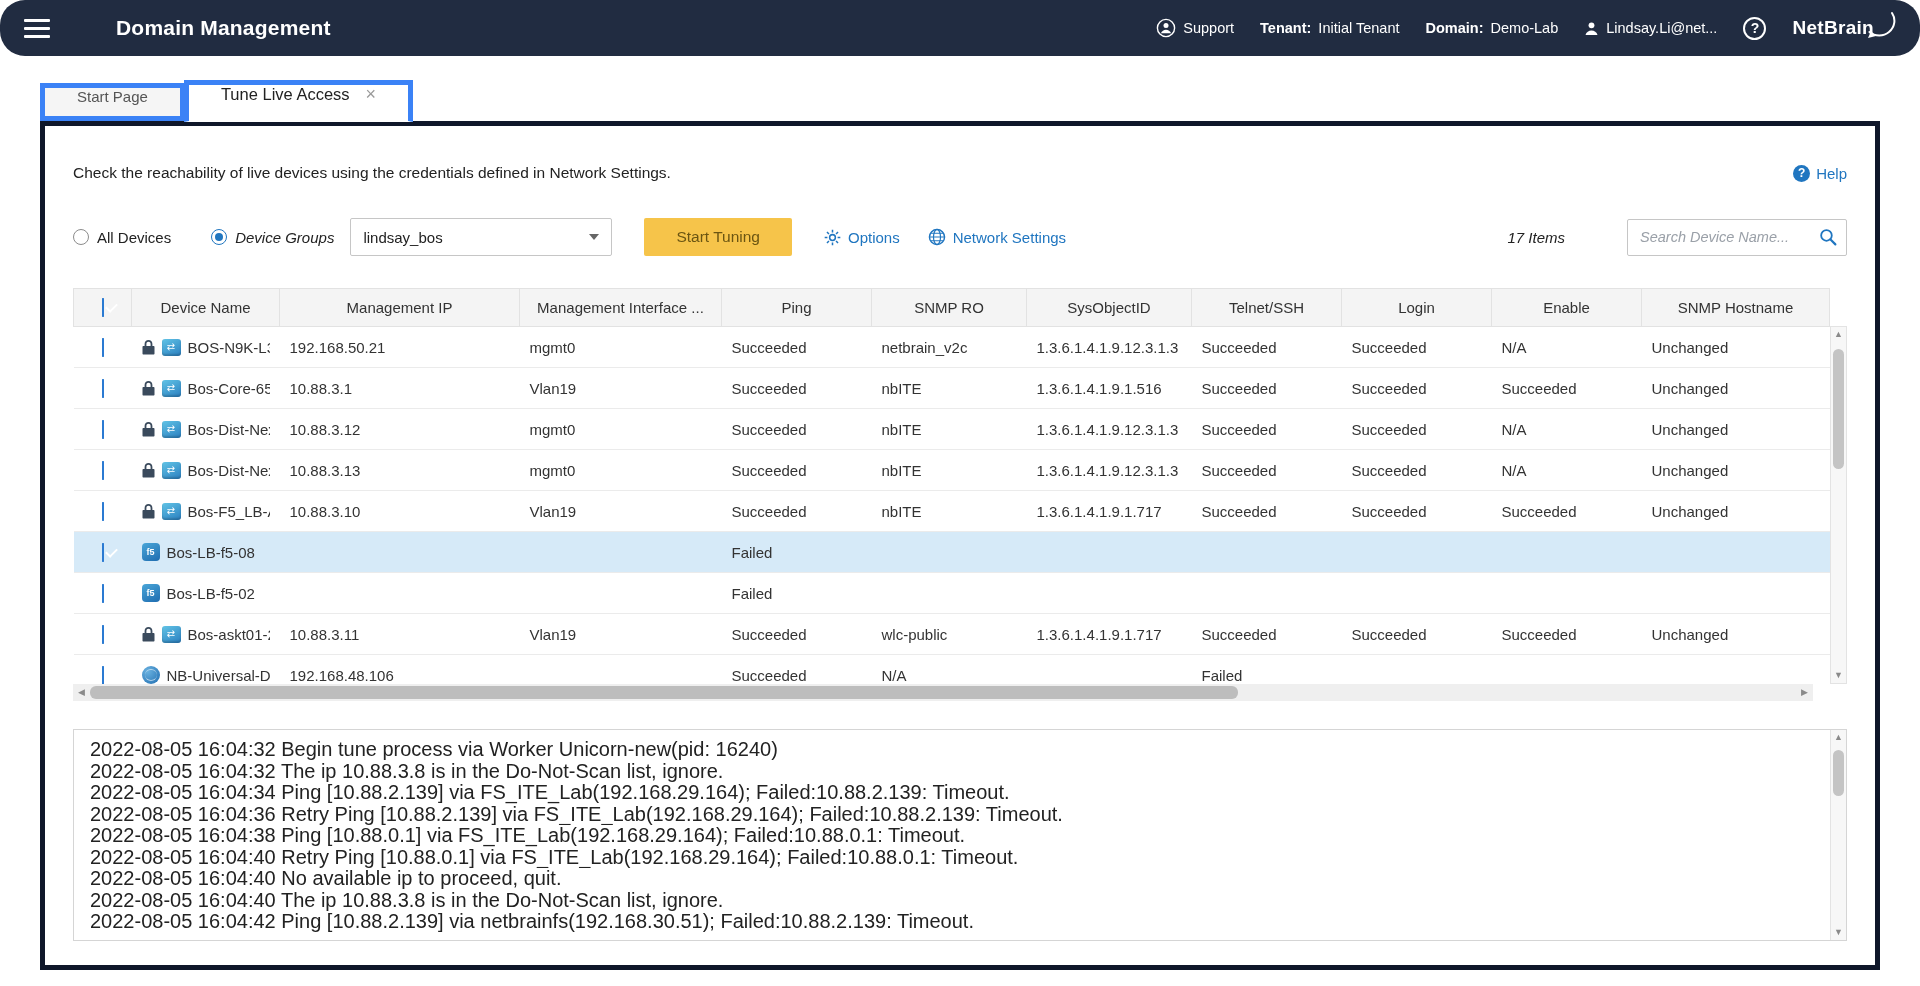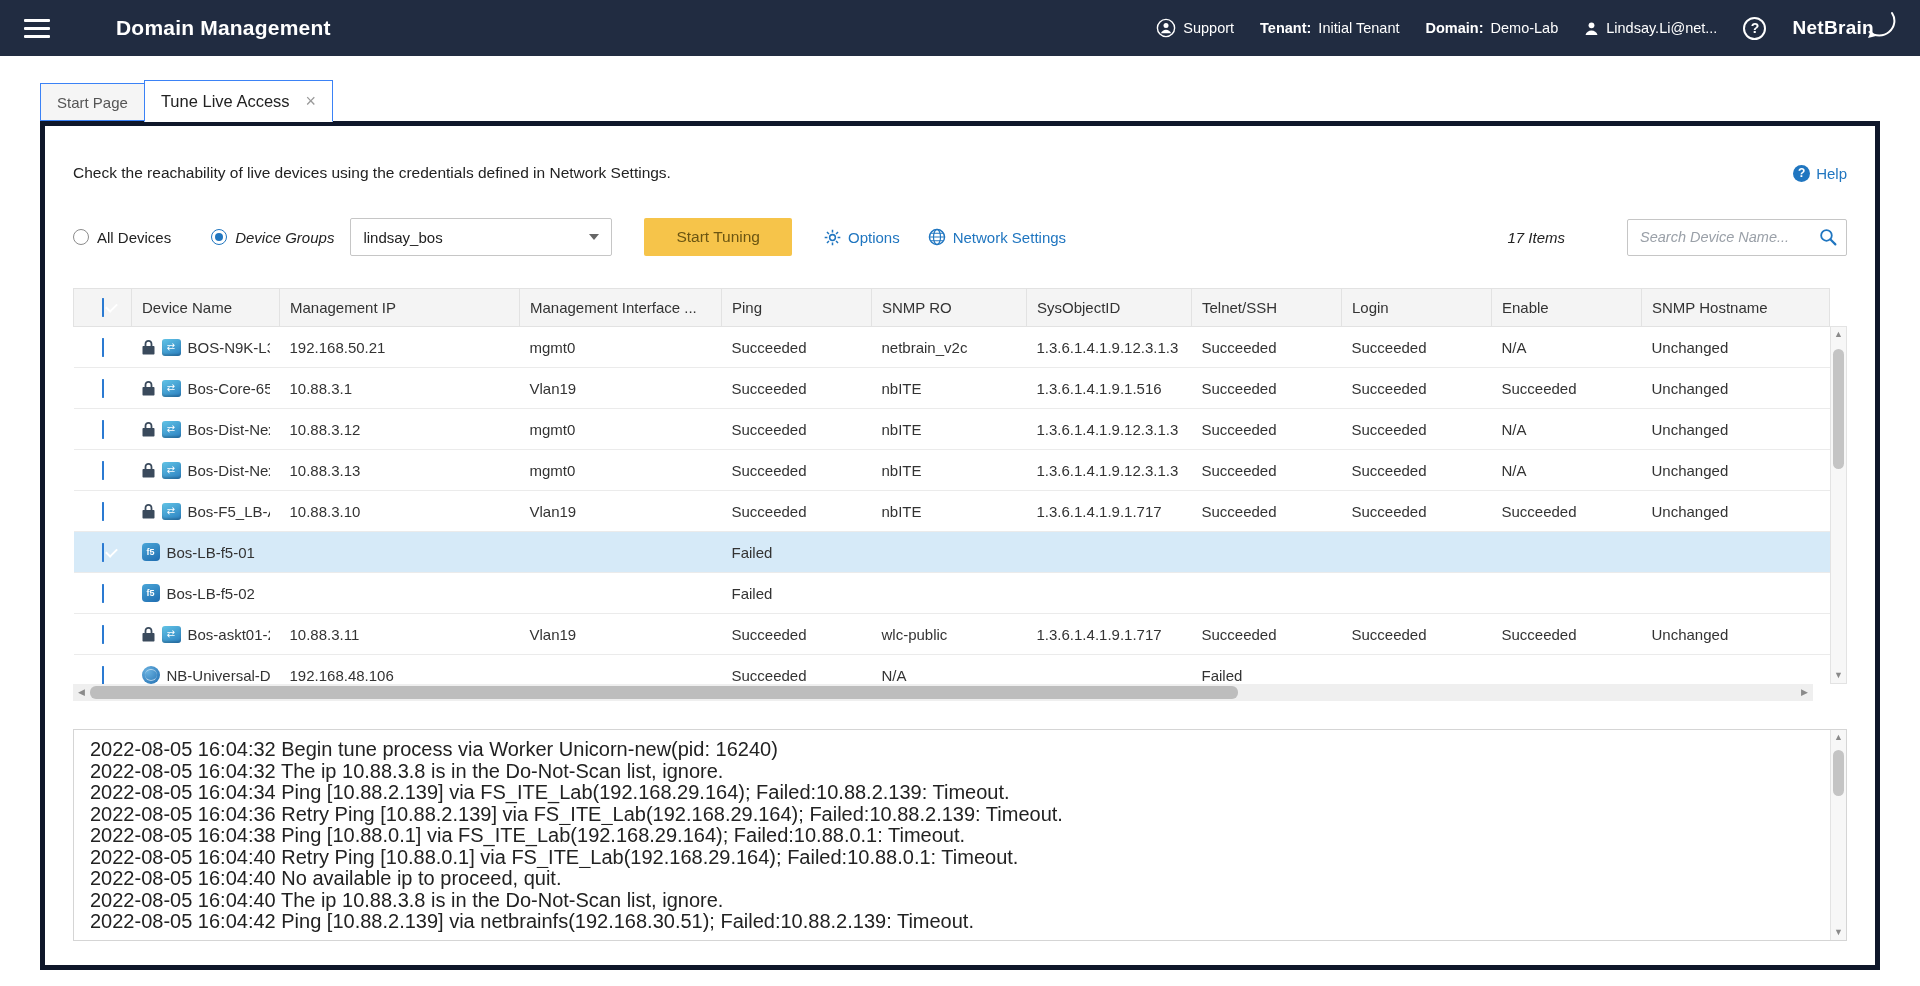--- a/index.html
+++ b/index.html
@@ -7,7 +7,7 @@
   body { font-family:"Liberation Sans", sans-serif; background:#ffffff; color:#333; font-size:15px; }
 
   
-  .topbar { height:56px; background:var(--topbar-bg,#212c41); display:flex; align-items:center; color:#fff; padding:0 26px 0 24px; }
+  .topbar { height:56px; background:var(--topbar-bg,#212c41); display:flex; align-items:center; color:#fff; padding:0 26px 0 24px;border-radius:25px; }
   .hamburger { width:26px; display:flex; flex-direction:column; gap:5px; cursor:pointer; margin-right:66px; }
   .hamburger span { display:block; height:3px; background:#fff; border-radius:1px; }
   .app-title { font-size:21px; font-weight:bold; letter-spacing:.2px; }

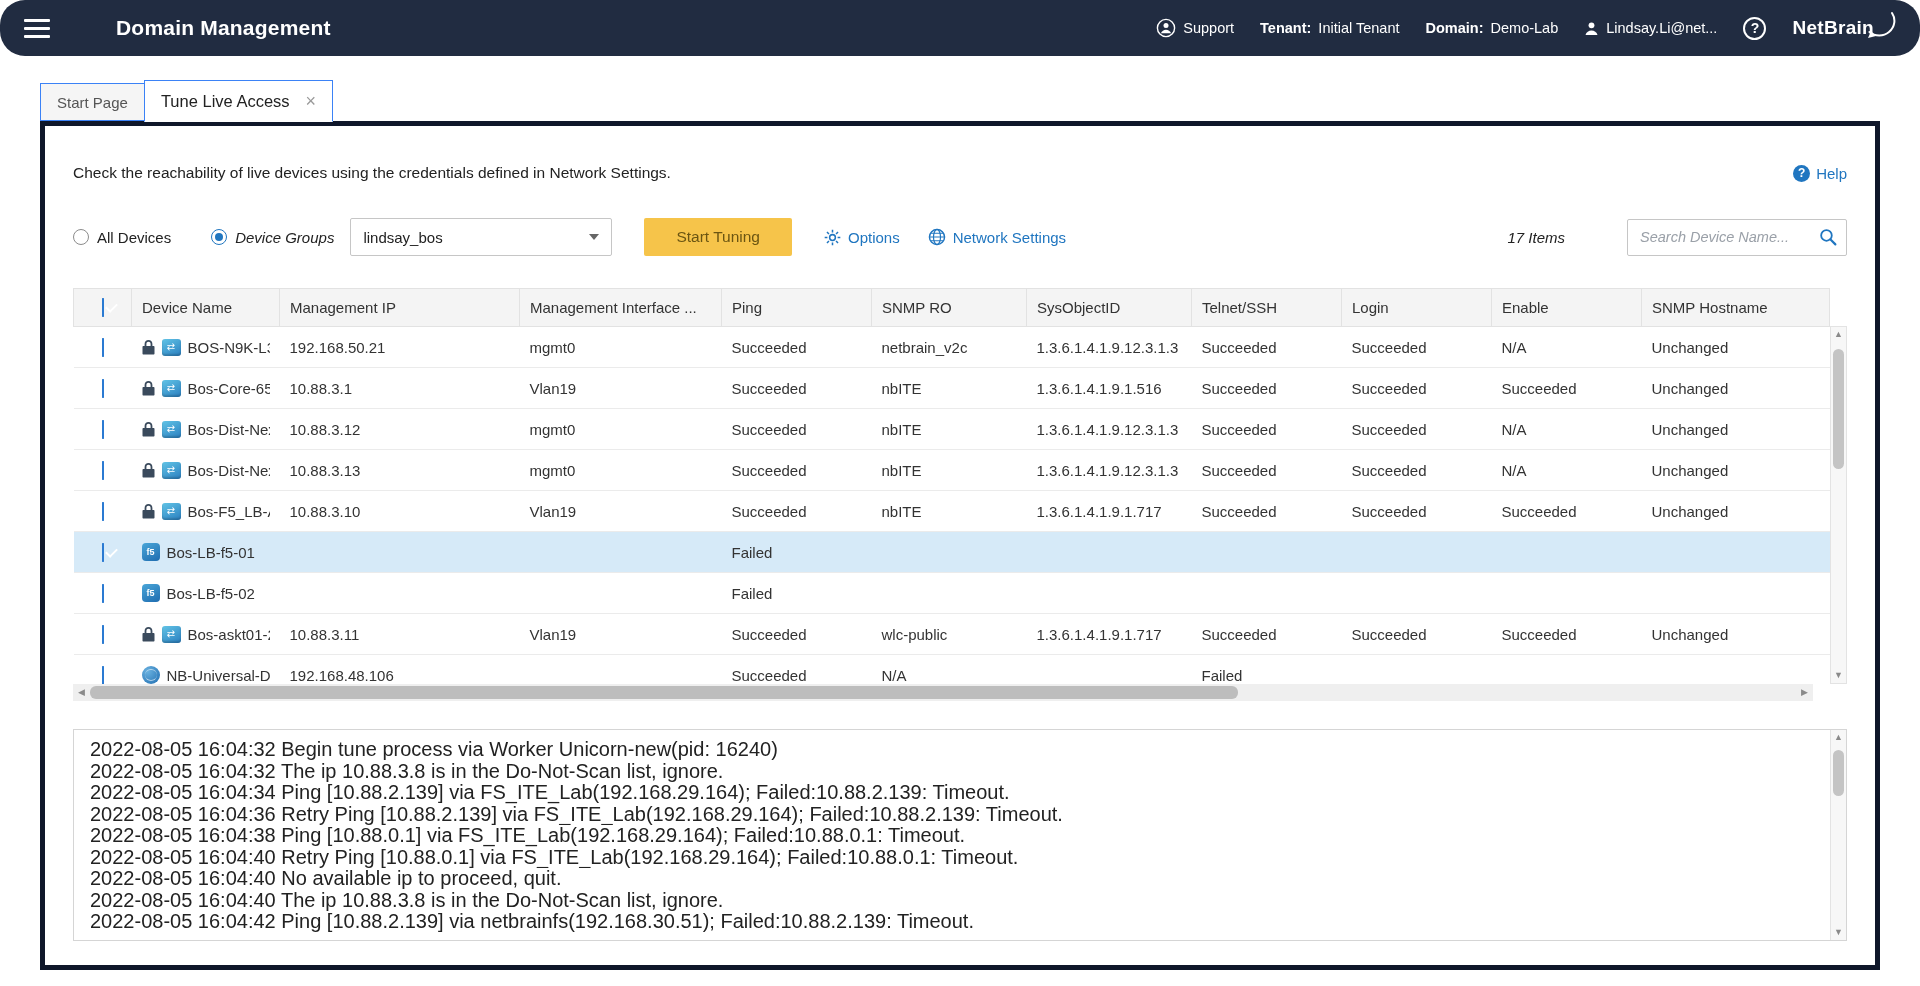--- a/index.html
+++ b/index.html
@@ -22,7 +22,7 @@
   
   .workspace { margin:24px 40px 0; }
   .tabs { display:flex; align-items:flex-end; position:relative; z-index:2; }
-  .tab { display:flex; align-items:center; padding:0 16px; border:1px solid #3b82f6; margin-right:-1px; cursor:pointer; }
+  .tab { display:flex; align-items:flex-start; padding:0 32px; border:5px solid #3b82f6; margin-right:-1px; cursor:pointer; }
   .tab.inactive { height:38px; background:#f5f5f5; color:#555; font-size:15px; }
   .tab.active { height:42px; background:#fff; border-bottom:1px solid #fff; margin-bottom:-1px; color:#222; font-size:16.5px; }
   .tab-close { margin-left:16px; color:#9a9a9a; font-size:18px; line-height:1; cursor:pointer; }

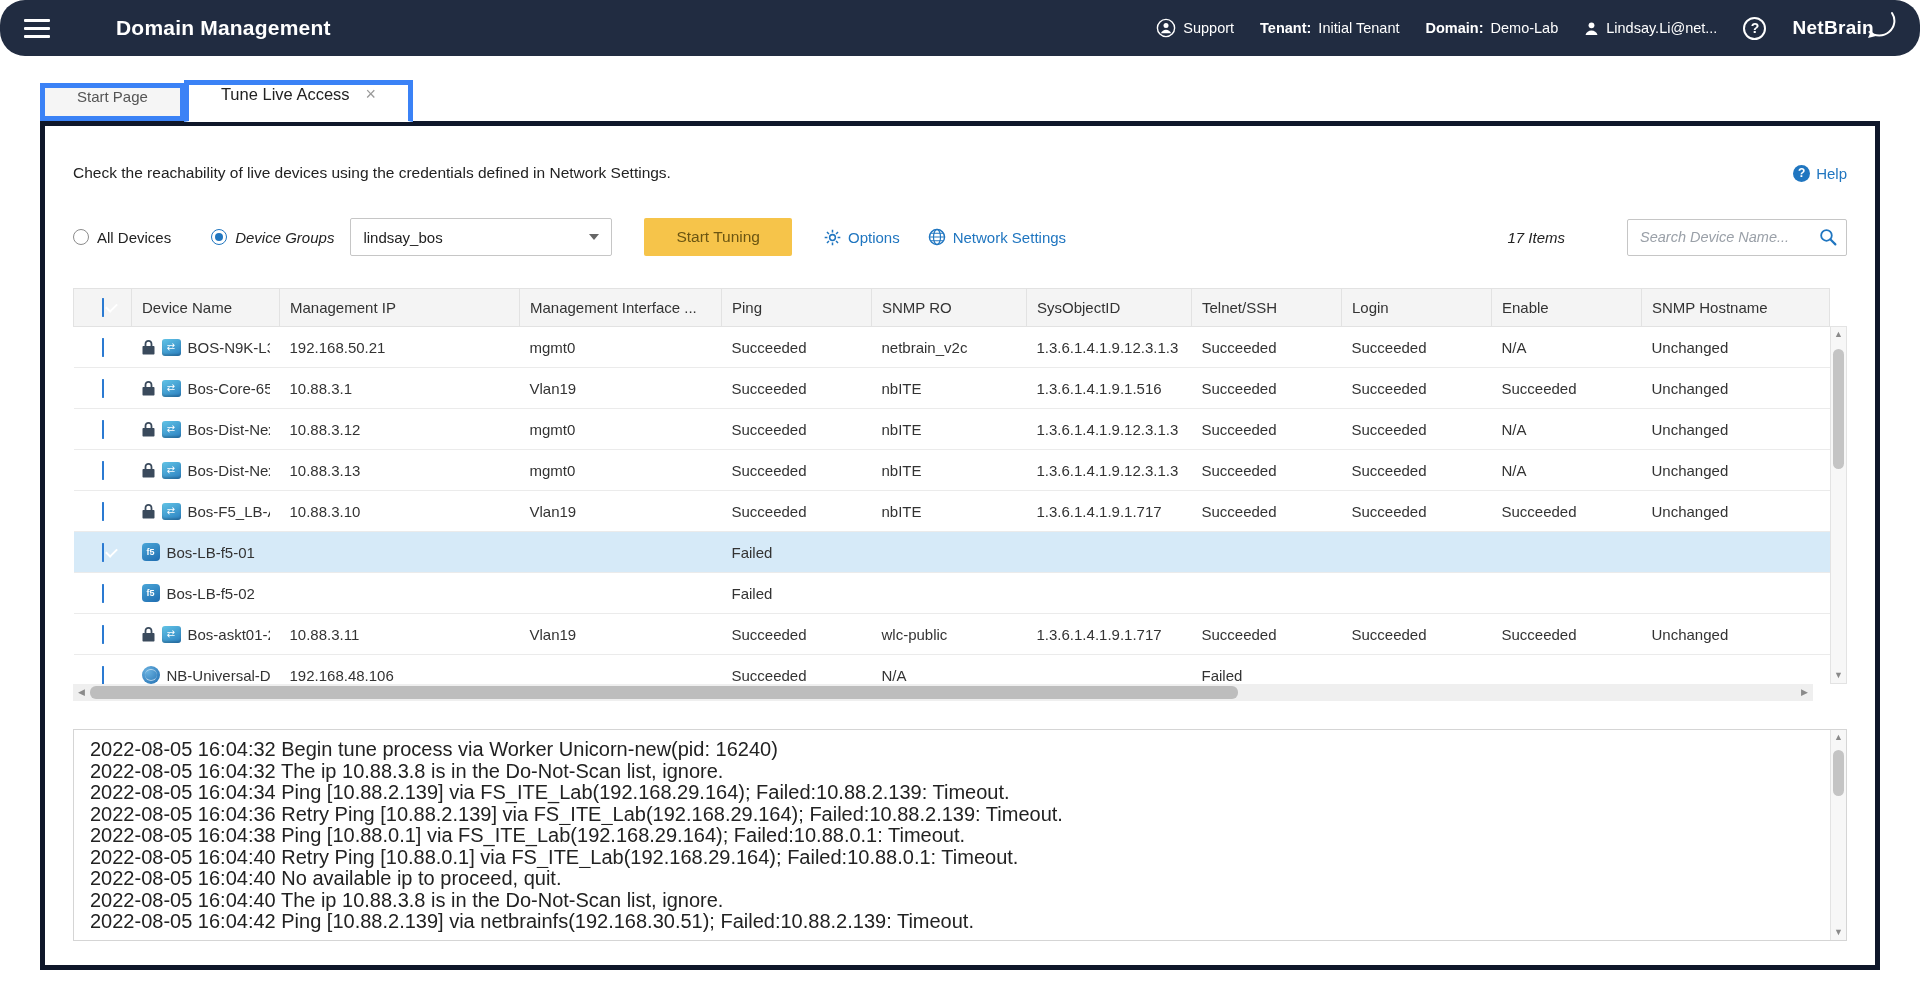--- a/index.html
+++ b/index.html
@@ -56,7 +56,7 @@
   .table-area { margin-top:32px; position:relative; padding-right:17px; }
   .table-clip { height:396px; overflow:hidden; }
   table { width:100%; border-collapse:collapse; table-layout:fixed; font-size:15px; }
-  thead th { background:var(--header-bg,#f4f4f4); height:38px; text-align:left; font-weight:normal; color:#333; padding:0 10px; border:1px solid #e2e2e2; white-space:nowrap; overflow:hidden; }
+  thead th { background:var(--header-bg,#f4f4f4); height:38px; text-align:center; font-weight:normal; color:#333; padding:0 10px; border:1px solid #e2e2e2; white-space:nowrap; overflow:hidden; }
   tbody td { height:41px; padding:0 10px; border-bottom:1px solid #ebebeb; white-space:nowrap; overflow:hidden; color:#333; }
   tr.selected td { background:var(--selected-row,#d6eaf8); }
   .cb-col { text-align:center; padding:0 !important; }

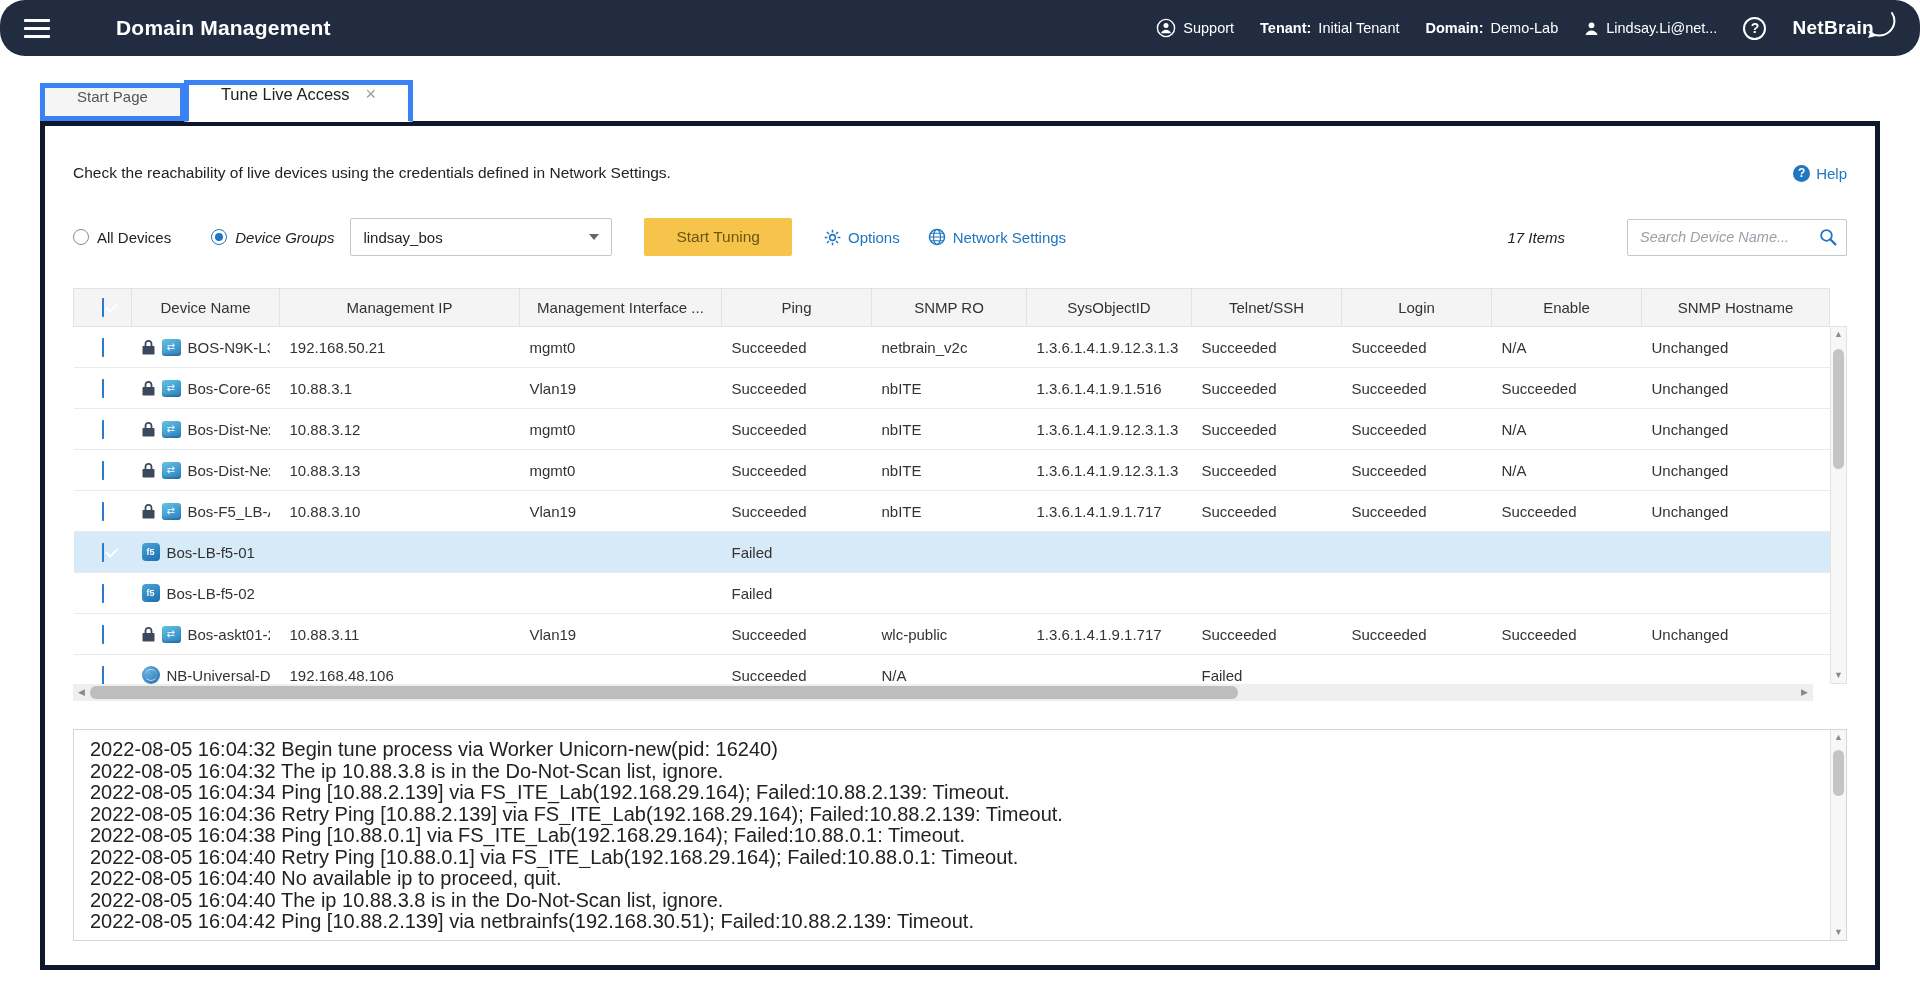--- a/index.html
+++ b/index.html
@@ -358,7 +358,7 @@
       <span class="name-inner">
 
         <span class="dev-icon icon-f5"></span>
-        <span class="dev-name">Bos-LB-f5-01</span>
+        <span class="dev-name">Bos-LB-f5-08</span>
       </span>
     </td>
     <td></td>

